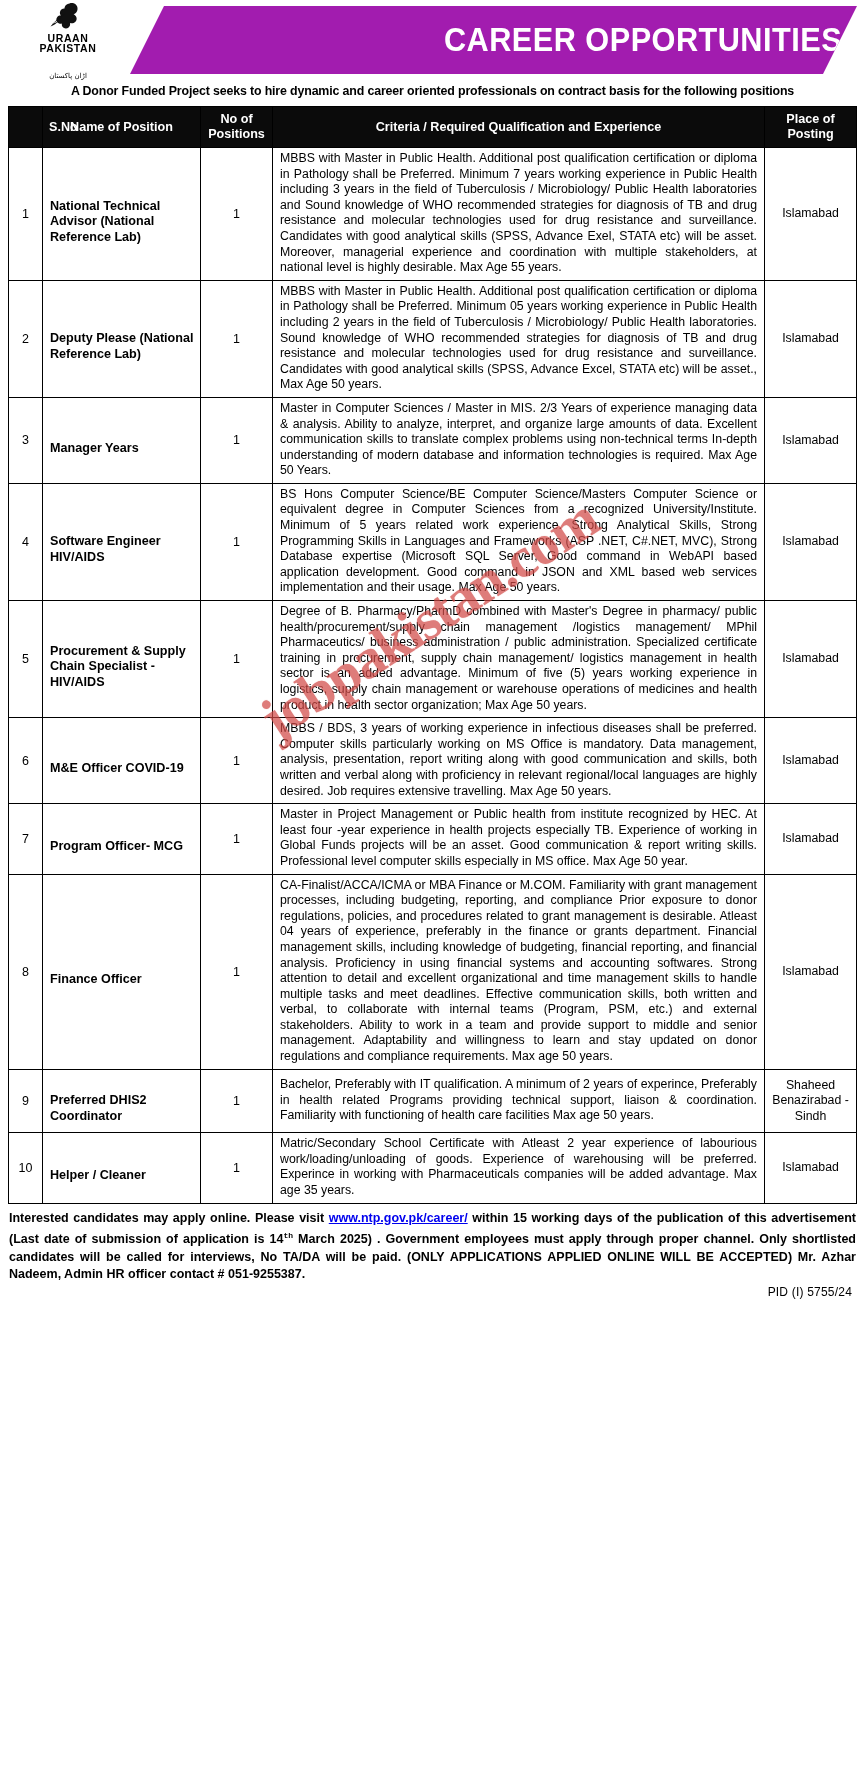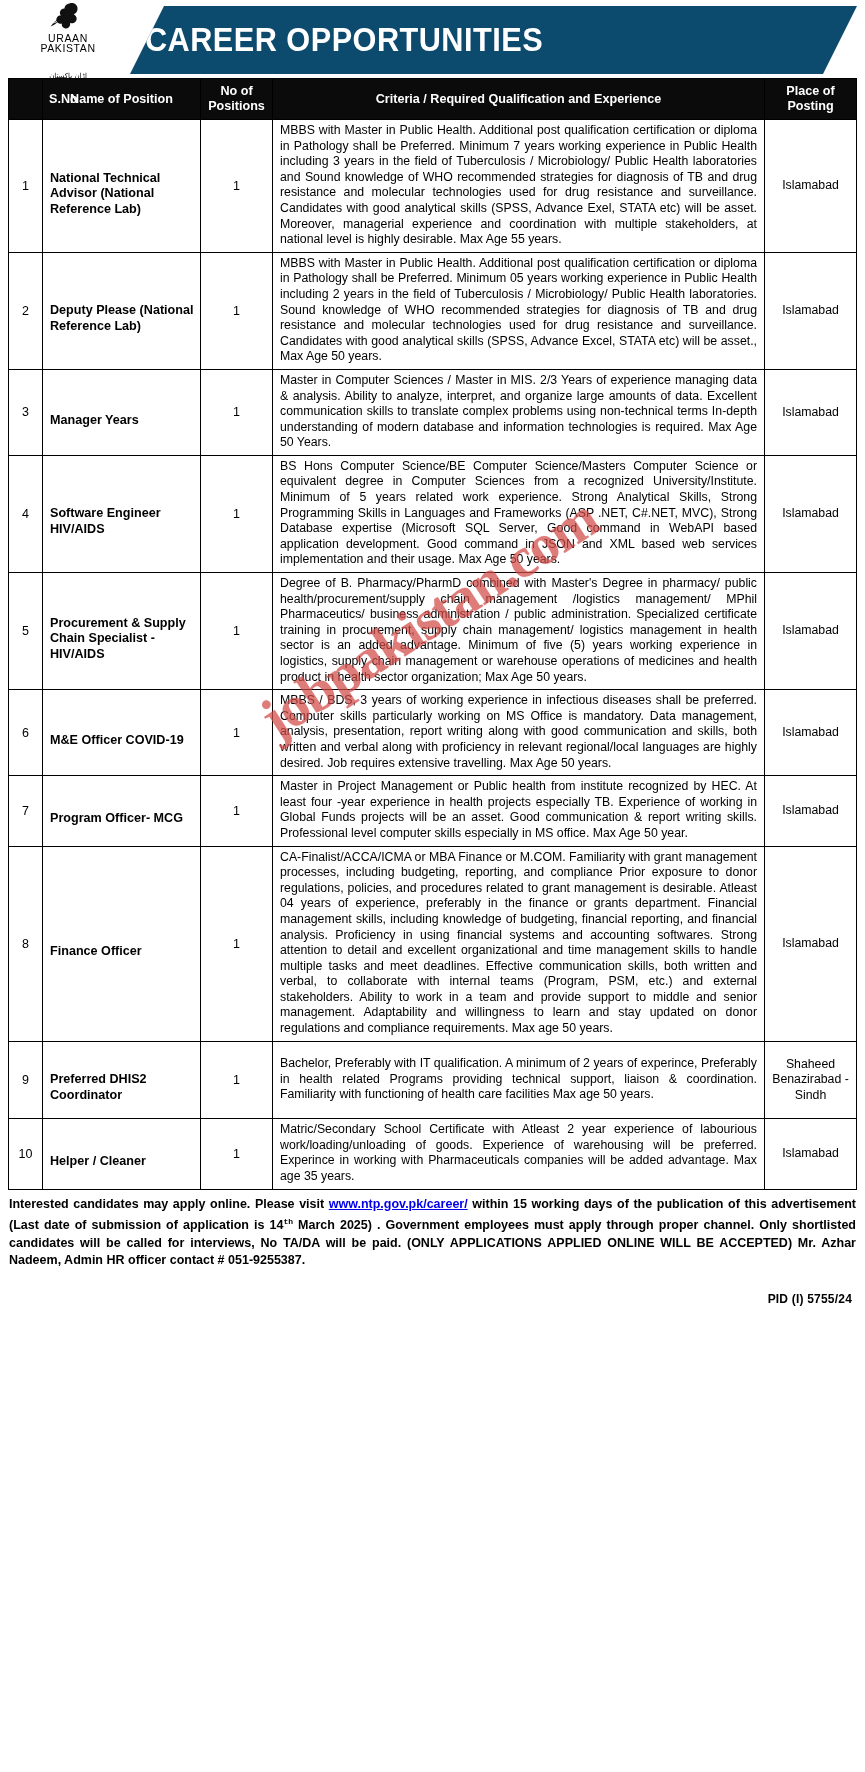--- a/index.html
+++ b/index.html
@@ -42,7 +42,7 @@
   }
   .logo-mark { line-height: 0; margin-bottom: 1px; }
   .logo-name {
-    font-weight: normal;
+    font-weight: bold;
     font-size: 10.5px;
     line-height: 10.5px;
     letter-spacing: 0.6px;

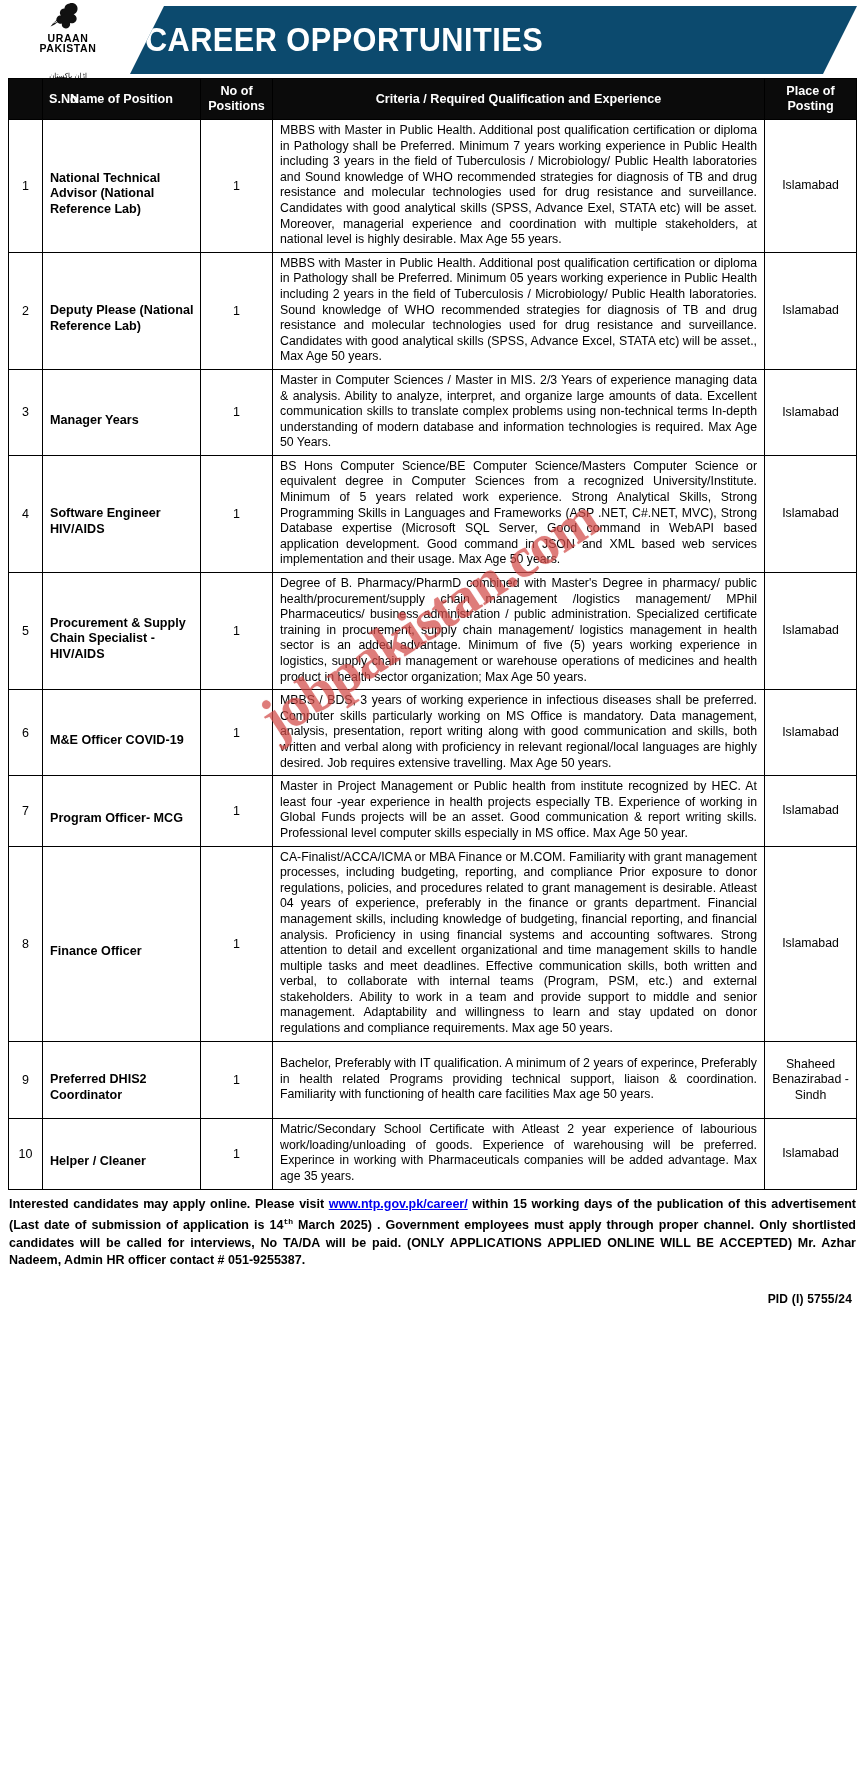--- a/index.html
+++ b/index.html
@@ -60,11 +60,11 @@
   .banner-black {
     flex: 1 1 auto;
     position: relative;
-    background: #0c4a6e;
+    background: #a21caf;
     margin-left: 2px;
     display: flex;
     align-items: center;
-    justify-content: flex-start;
+    justify-content: flex-end;
     
     clip-path: polygon(34px 0, 100% 0, calc(100% - 34px) 100%, 0 100%);
   }

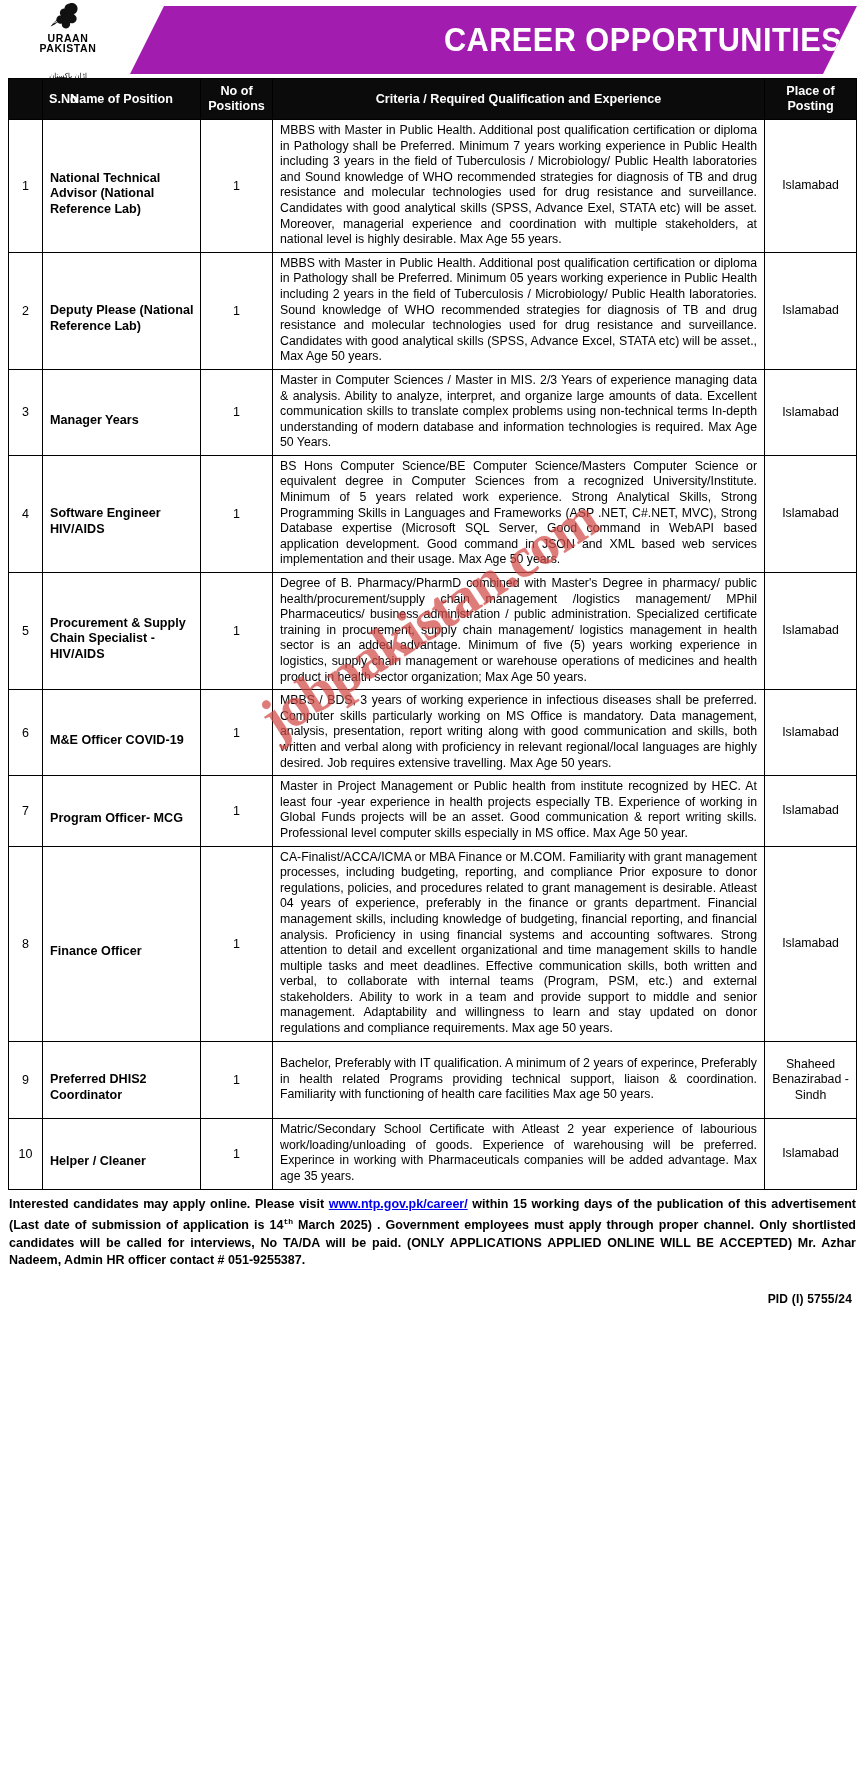--- a/index.html
+++ b/index.html
@@ -234,6 +234,7 @@
     </div>
   </div>
 
+  <div class="intro">A Donor Funded Project seeks to hire dynamic and career oriented professionals on contract basis for the following positions</div>
 
   <table class="jobs">
     <colgroup>

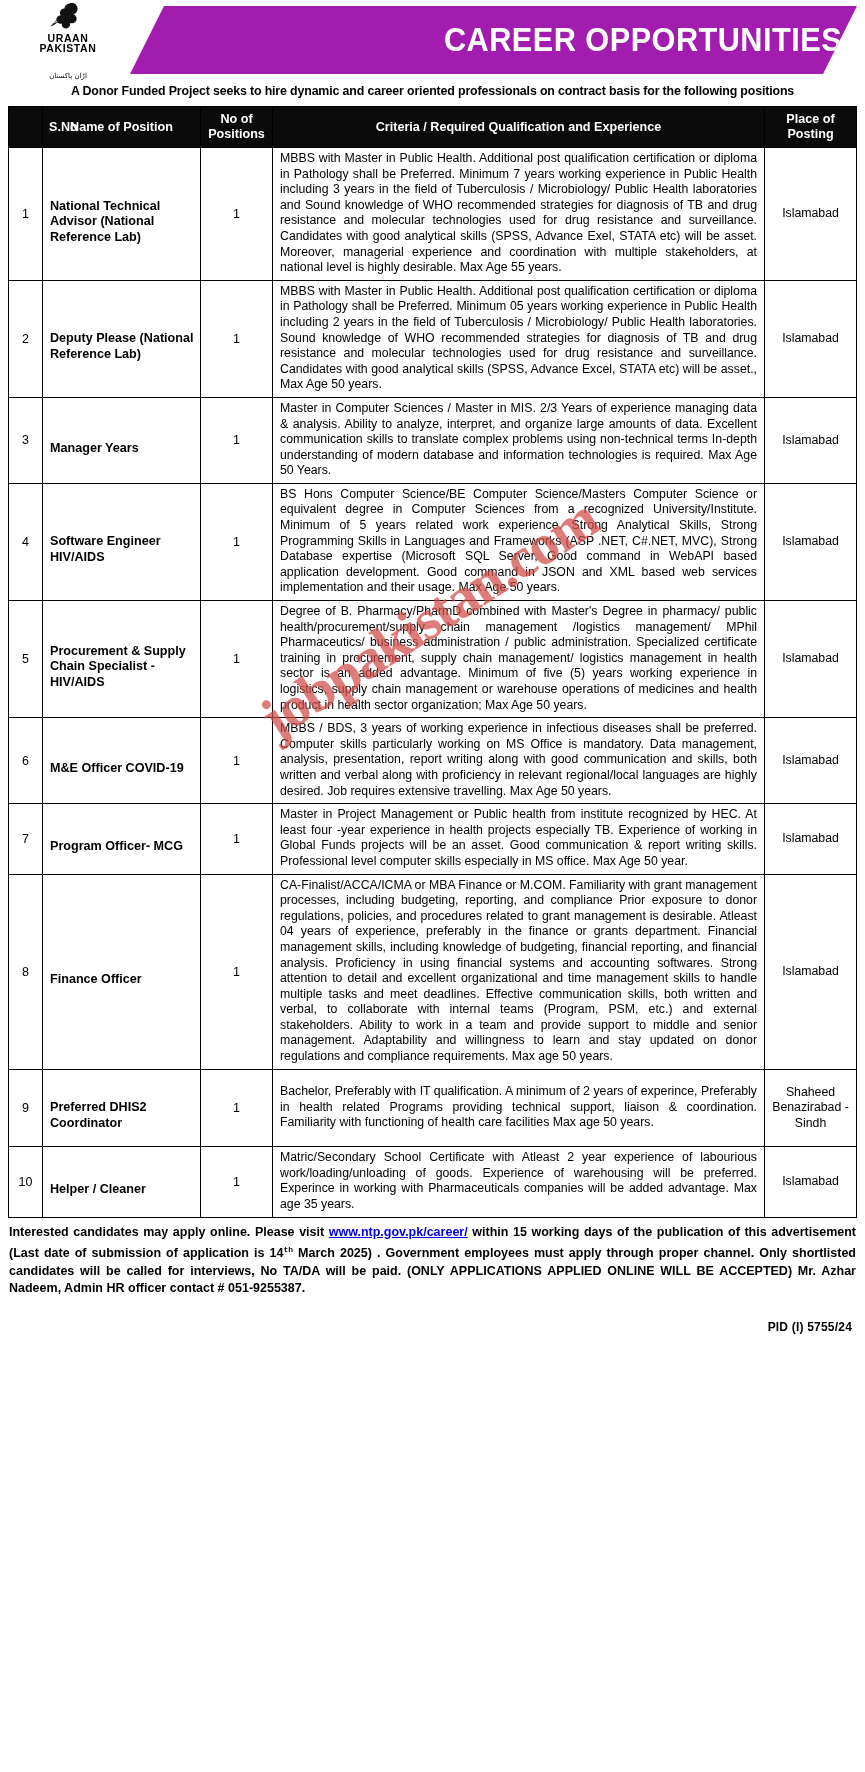--- a/index.html
+++ b/index.html
@@ -150,7 +150,7 @@
     text-align: center;
     font-size: 12.3px;
     line-height: 15.5px;
-    padding: 15px 3px;
+    padding: 8px 3px;
   }
 
   

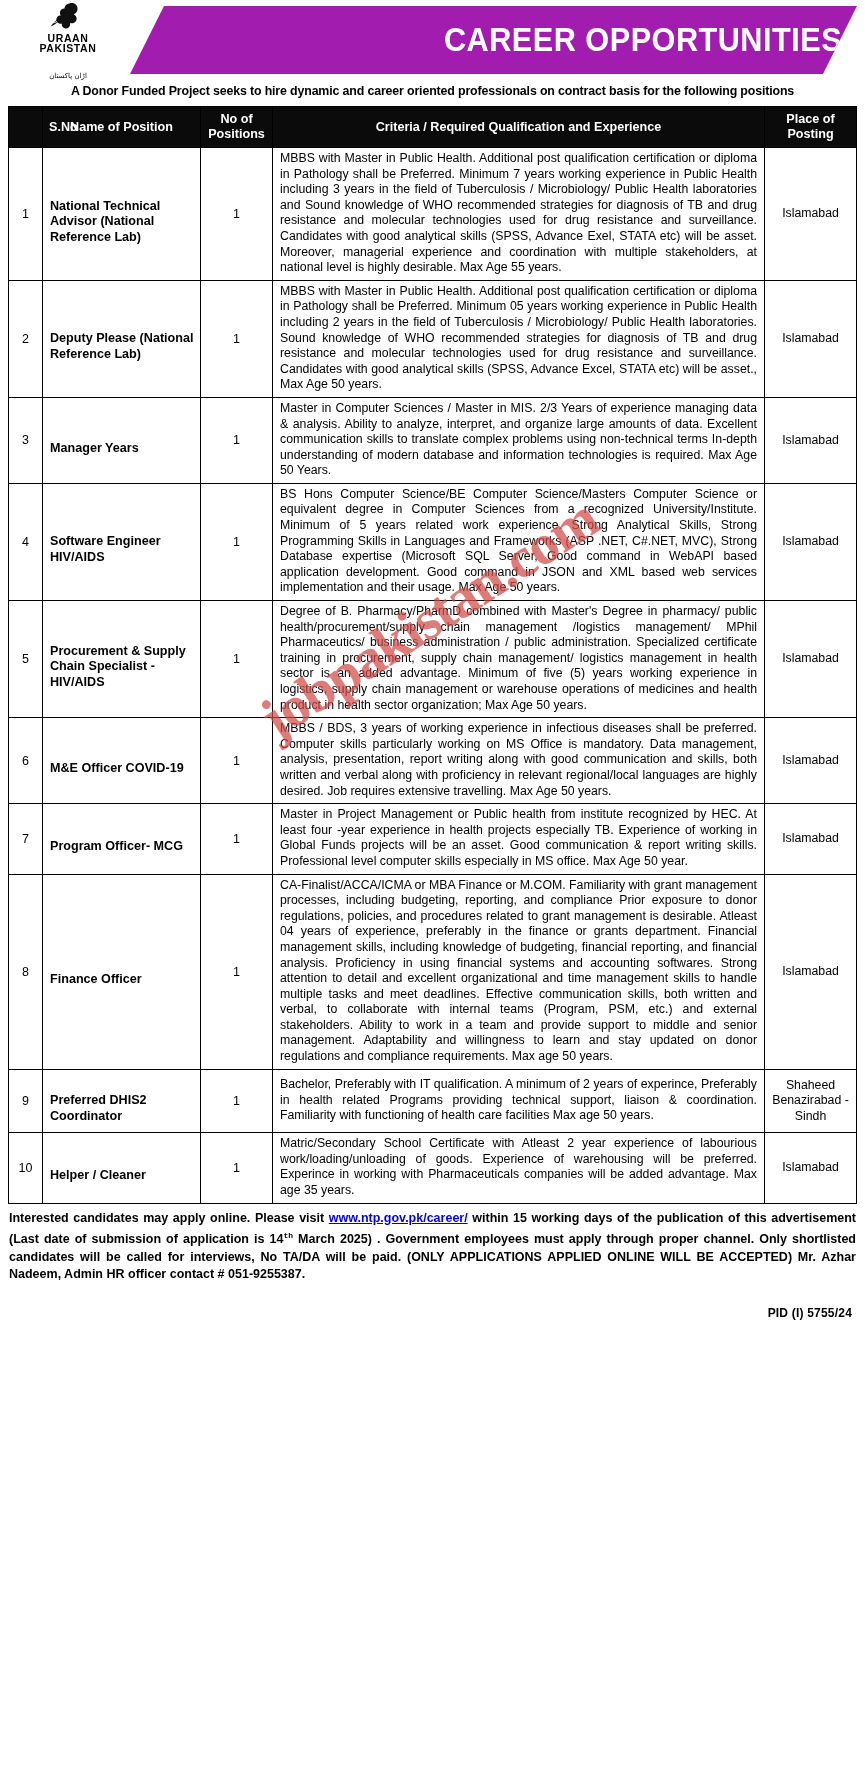--- a/index.html
+++ b/index.html
@@ -170,8 +170,8 @@
   .pid {
     text-align: right;
     font-size: 12px;
-    font-weight: bold;
-    margin-top: 21px;
+    font-weight: normal;
+    margin-top: 0;
     padding-right: 4px;
     letter-spacing: 0.2px;
   }

